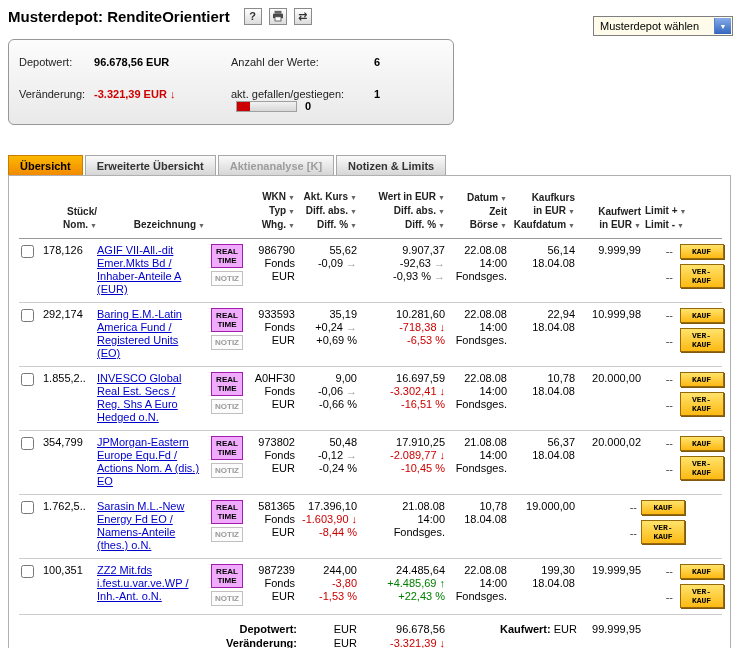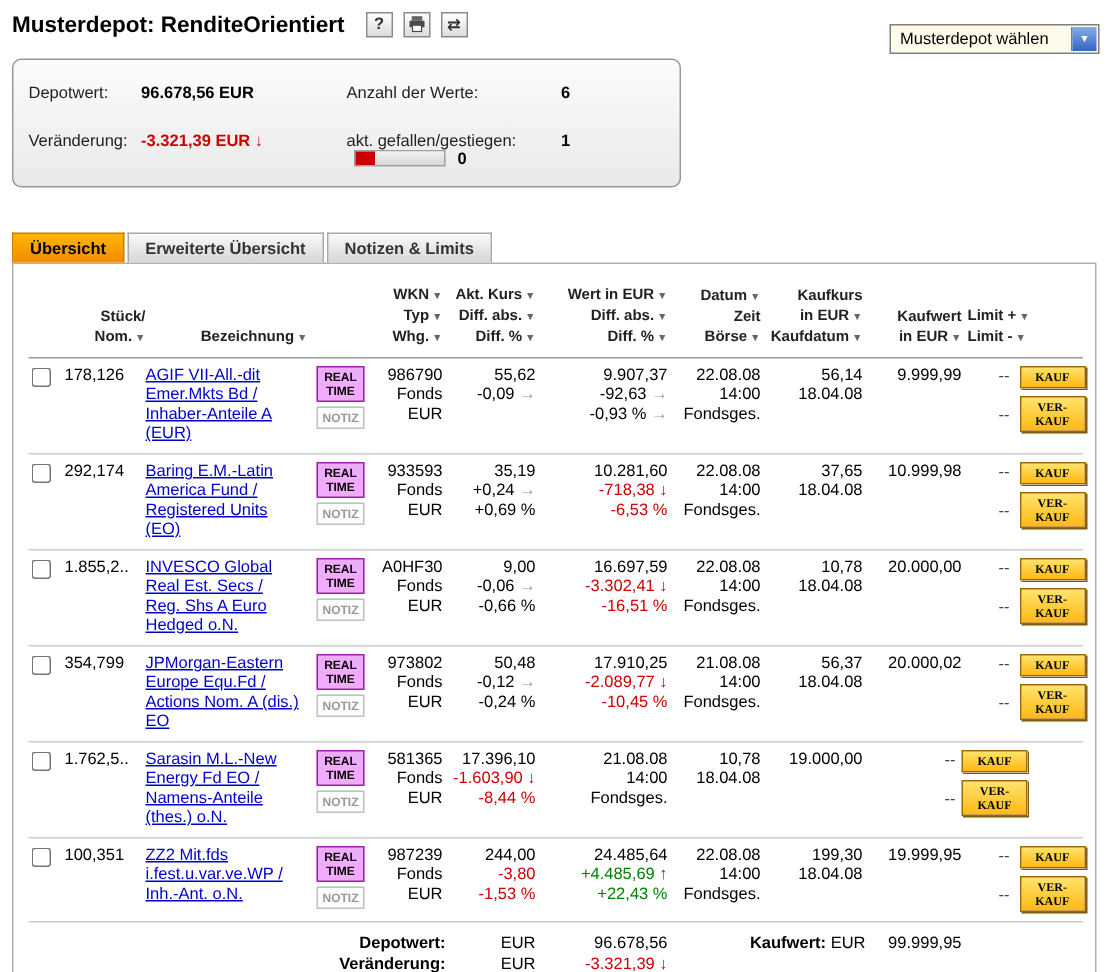--- a/index.html
+++ b/index.html
@@ -146,6 +146,7 @@
   <div class="tabs">
     <div class="tab active">Übersicht</div>
     <div class="tab">Erweiterte Übersicht</div>
+    <div class="tab disabled">Aktienanalyse [K]</div>
     <div class="tab">Notizen &amp; Limits</div>
   </div>
 

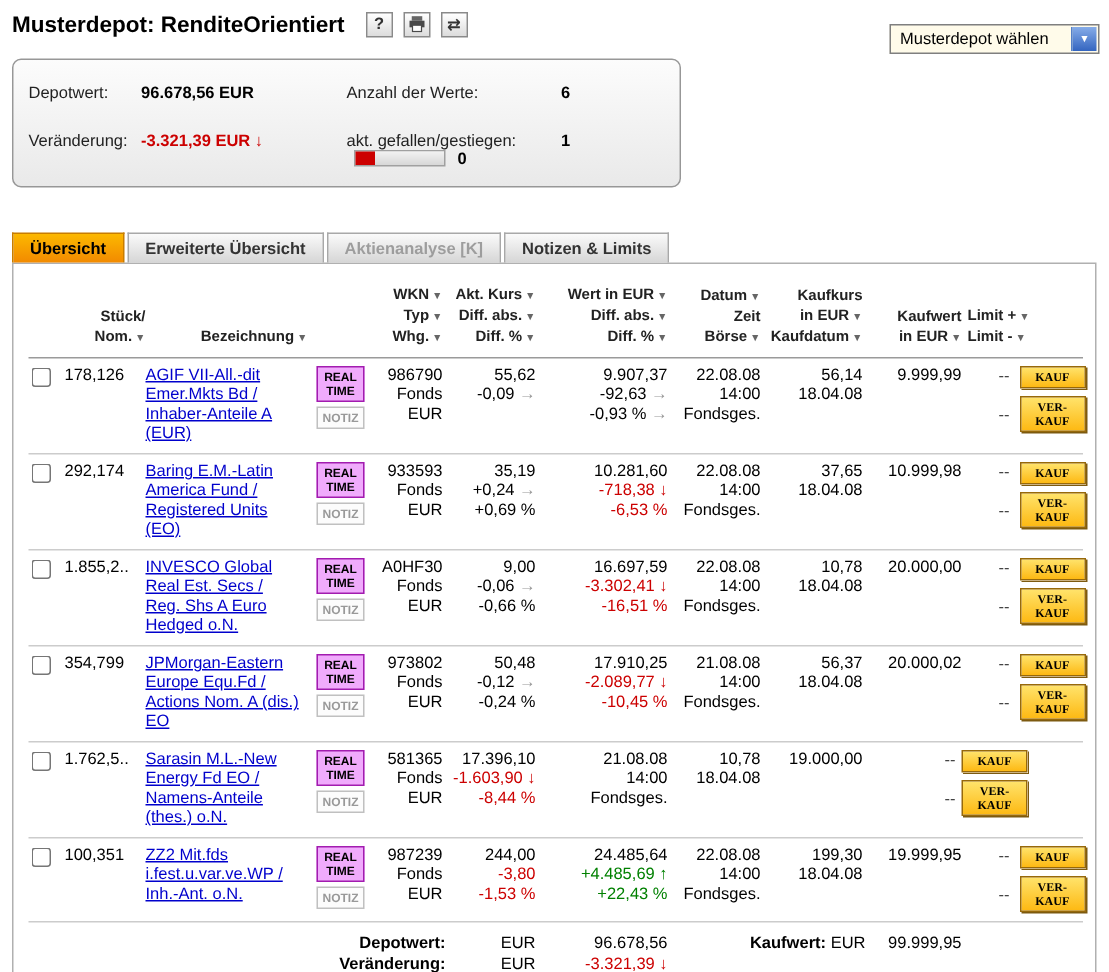--- a/index.html
+++ b/index.html
@@ -78,7 +78,7 @@
 .cell-buttons{display:flex;flex-direction:column;align-items:center;gap:5px}
 .btn{width:44px;border:1px solid #97690a;background:linear-gradient(#ffe36b,#fdb913);font-weight:bold;
   font-size:8px;line-height:9px;padding:2px 0;cursor:pointer;white-space:pre-line;
-  box-shadow:1px 1px 0 #7d5a10;color:#000;font-family:Liberation Serif, serif}
+  box-shadow:1px 1px 0 #7d5a10;color:#000;font-family:Liberation Mono, monospace}
 
 
 .tfoot{padding:7px 0 9px 0;border-bottom:1px solid #ccc}

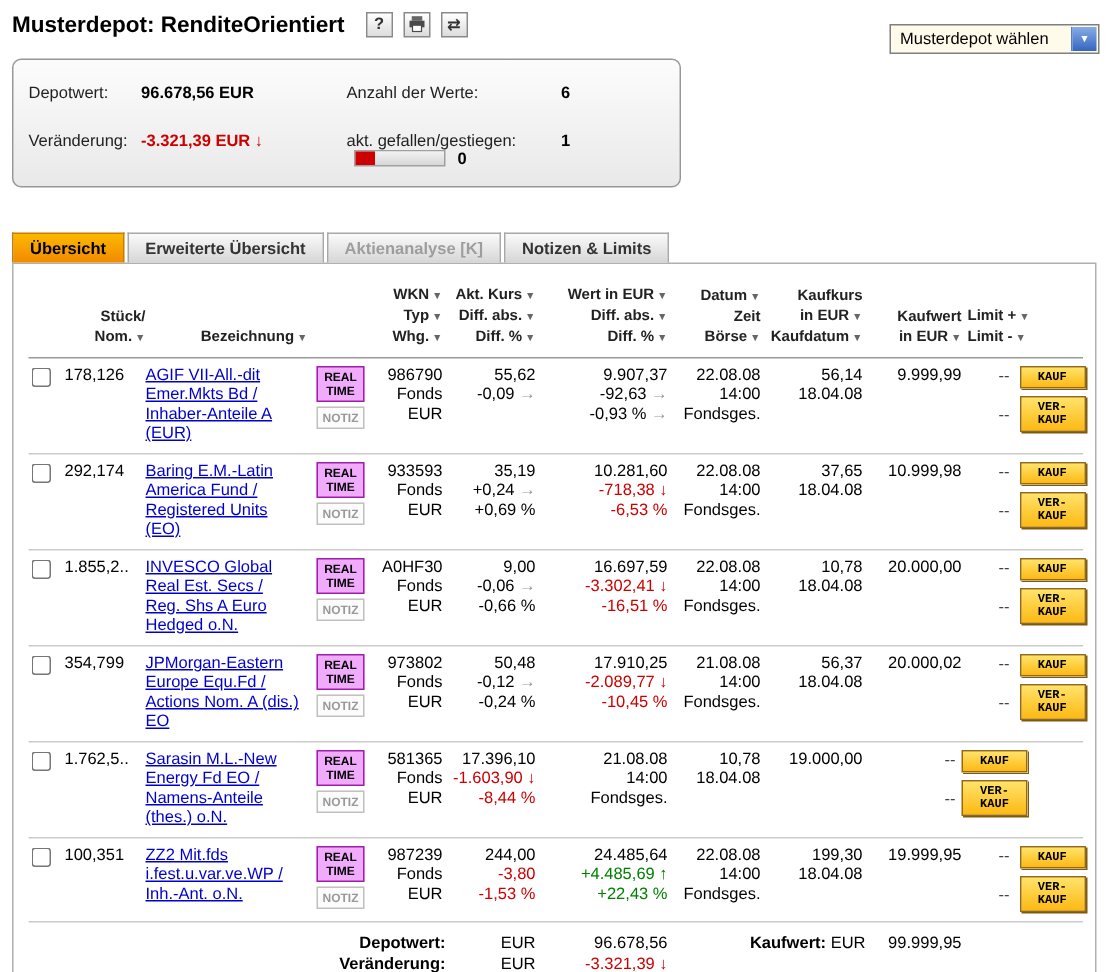--- a/index.html
+++ b/index.html
@@ -276,7 +276,7 @@
       <div class="line v-boerse">Fondsges.</div>
     </div>
     <div class="num">
-      <div class="line v-kaufkurs">37,65</div>
+      <div class="line v-kaufkurs">22,94</div>
       <div class="line v-kaufdatum">18.04.08</div>
     </div>
     <div class="num">

